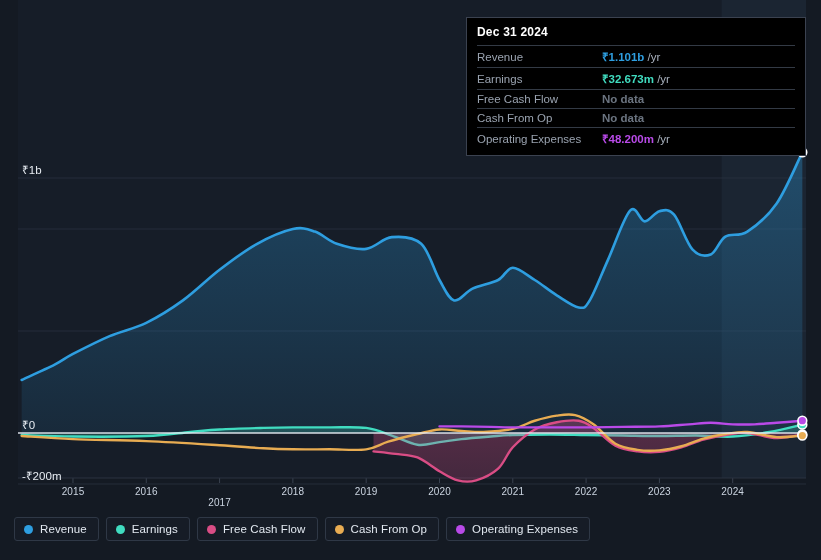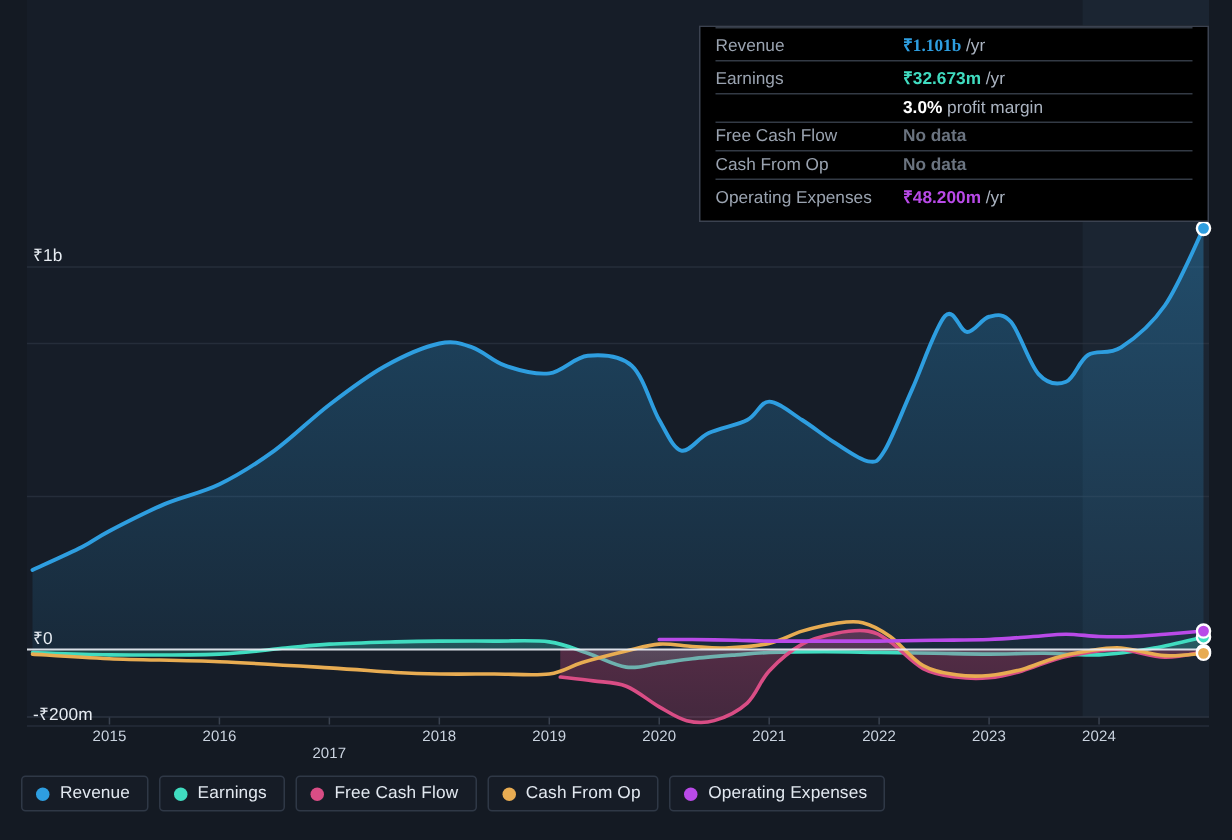--- a/index.html
+++ b/index.html
@@ -196,6 +196,7 @@
     </div>
 
   <div id="tooltip">
+    <div class="tt-title">Dec 31 2024</div>
     <div class="tt-rows">
         <div class="tt-row">
           <div class="tt-label">Revenue</div>

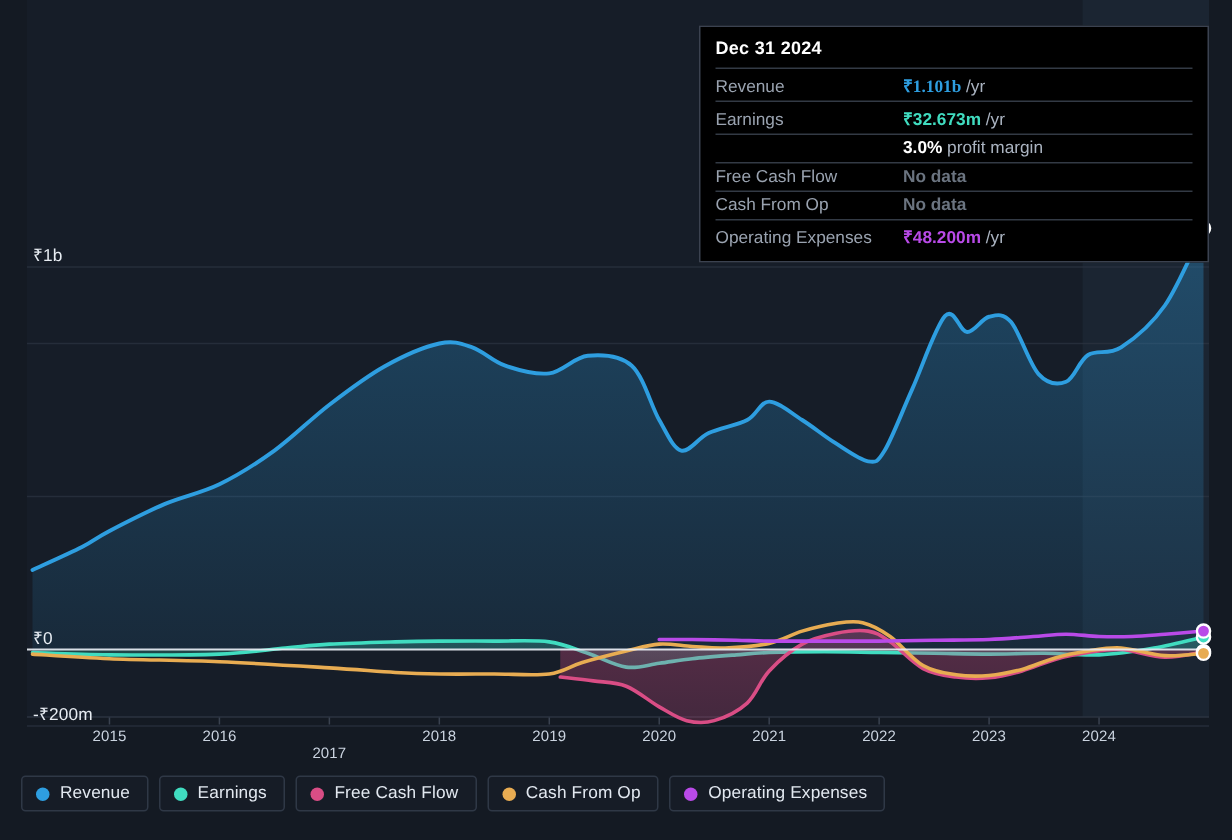--- a/index.html
+++ b/index.html
@@ -200,7 +200,7 @@
     <div class="tt-rows">
         <div class="tt-row">
           <div class="tt-label">Revenue</div>
-          <div class="tt-val"><span class="num" style="color: rgb(46, 158, 224); font-family: Liberation Serif, serif;">₹1.101b</span><span class="unit"> /yr</span></div>
+          <div class="tt-val"><span class="num" style="color: rgb(46, 158, 224);">₹1.101b</span><span class="unit"> /yr</span></div>
         </div>
         <div class="tt-row">
           <div class="tt-label">Earnings</div>

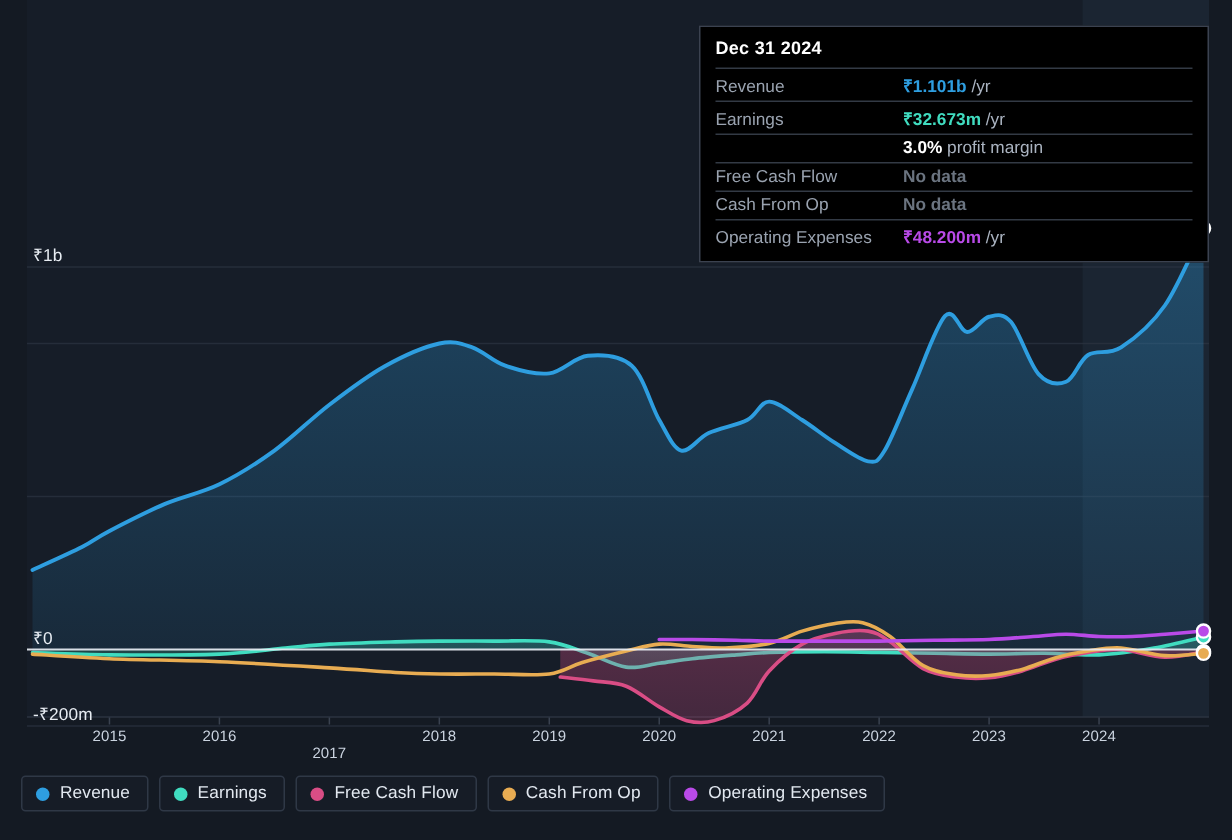--- a/index.html
+++ b/index.html
@@ -206,10 +206,6 @@
           <div class="tt-label">Earnings</div>
           <div class="tt-val"><span class="num" style="color: rgb(64, 220, 192);">₹32.673m</span><span class="unit"> /yr</span></div>
         </div>
-        <div class="tt-row tt-sub">
-          <div class="tt-label"></div>
-          <div class="tt-val"><span class="num" style="color: rgb(255, 255, 255);">3.0%</span><span class="unit"> profit margin</span></div>
-        </div>
         <div class="tt-row">
           <div class="tt-label">Free Cash Flow</div>
           <div class="tt-val nodata"><span class="num">No data</span></div>

